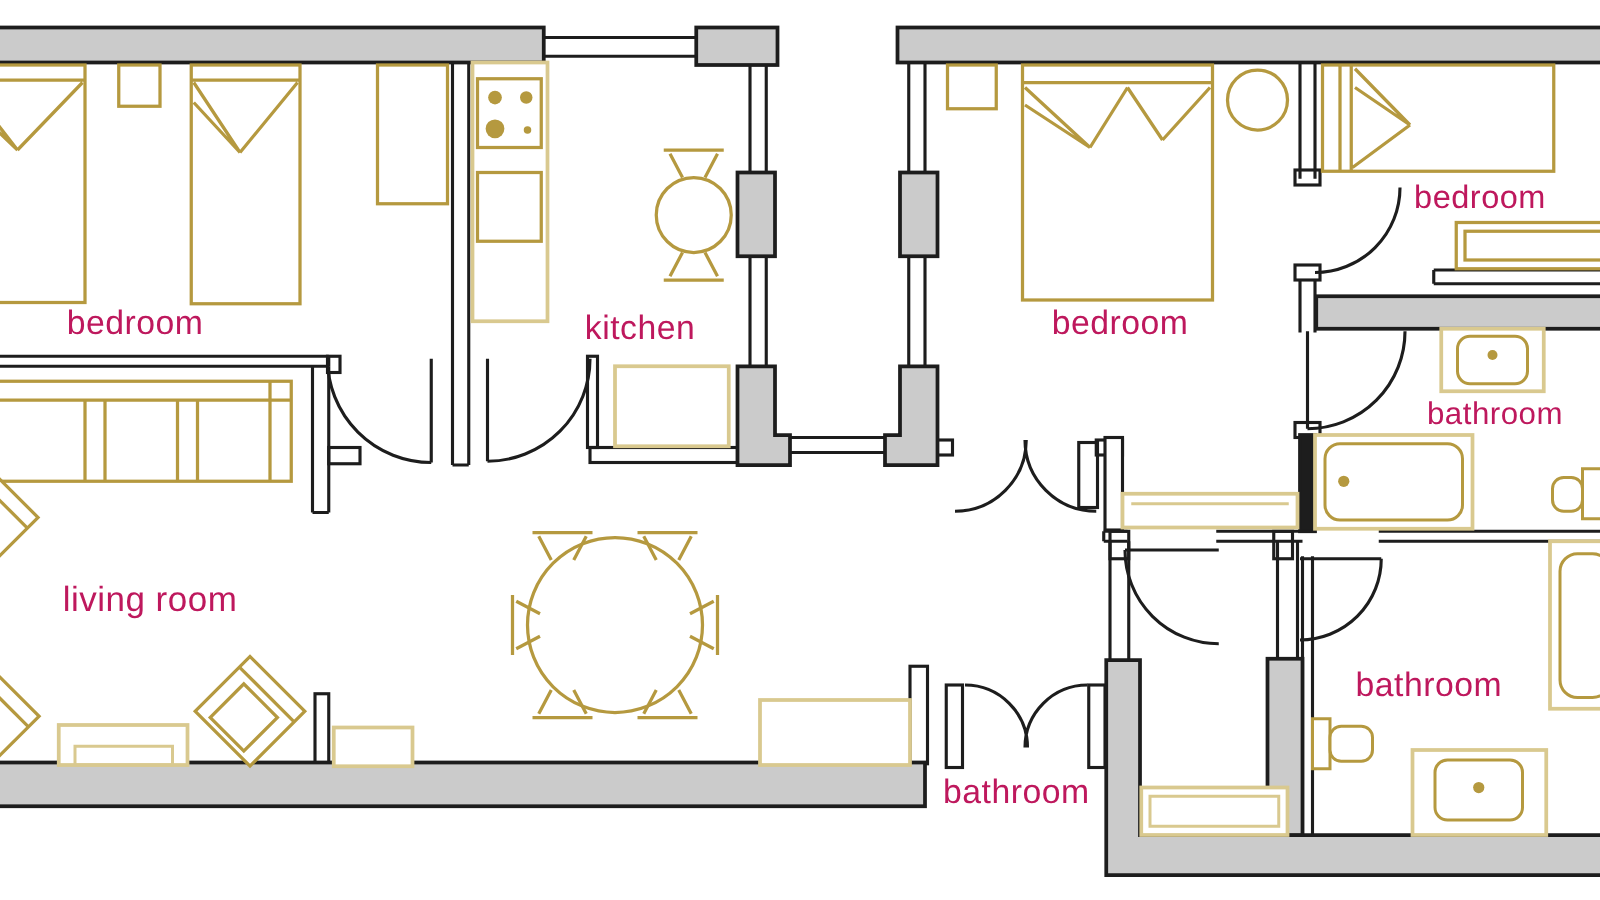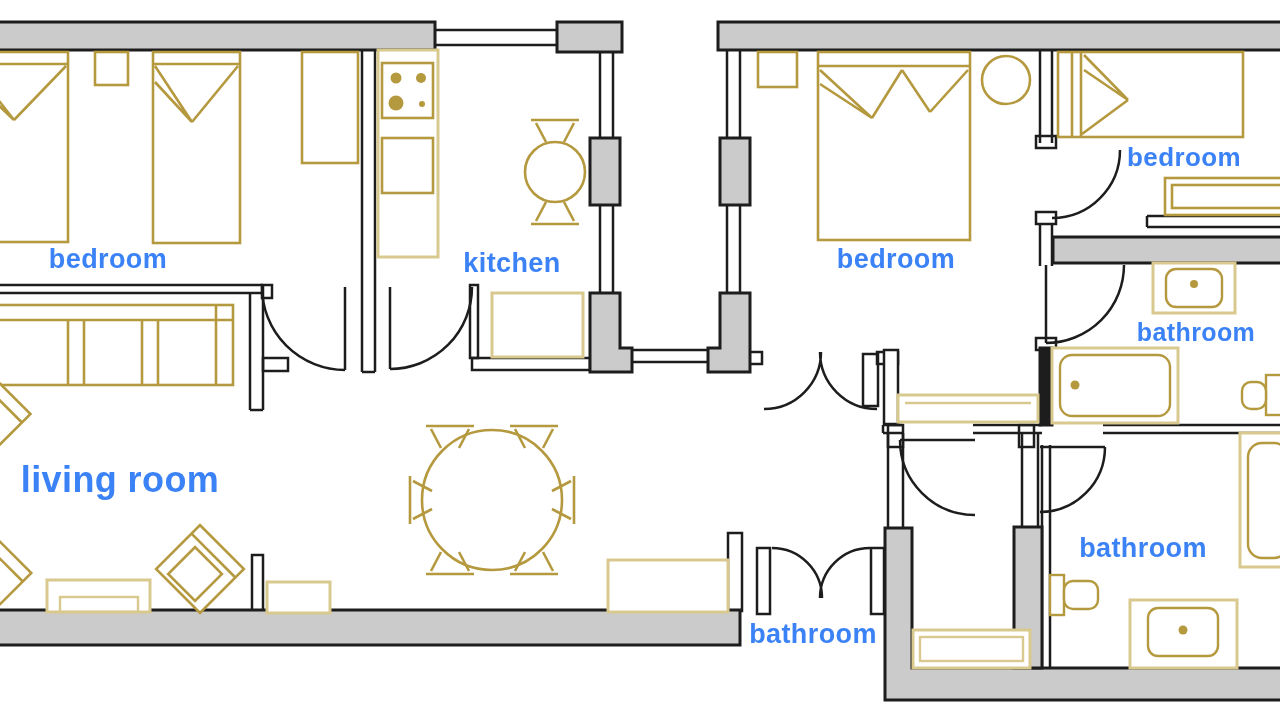--- a/index.html
+++ b/index.html
@@ -6,7 +6,7 @@
   .plan{position:relative;width:1280px;height:720px;background:#ffffff;overflow:hidden;
         font-family:"Liberation Sans",sans-serif;}
   .plan svg{position:absolute;left:0;top:0;}
-  .lbl{position:absolute;transform:translate(-50%,-50%);font-weight:700;color:#3b82f6;
+  .lbl{position:absolute;transform:translate(-50%,-50%);font-weight:400;color:#be185d;
        letter-spacing:.4px;white-space:nowrap;line-height:1;}
   .f27{font-size:27px;} .f28{font-size:36px;} .f26{font-size:26px;} .f25{font-size:25px;}
 </style>

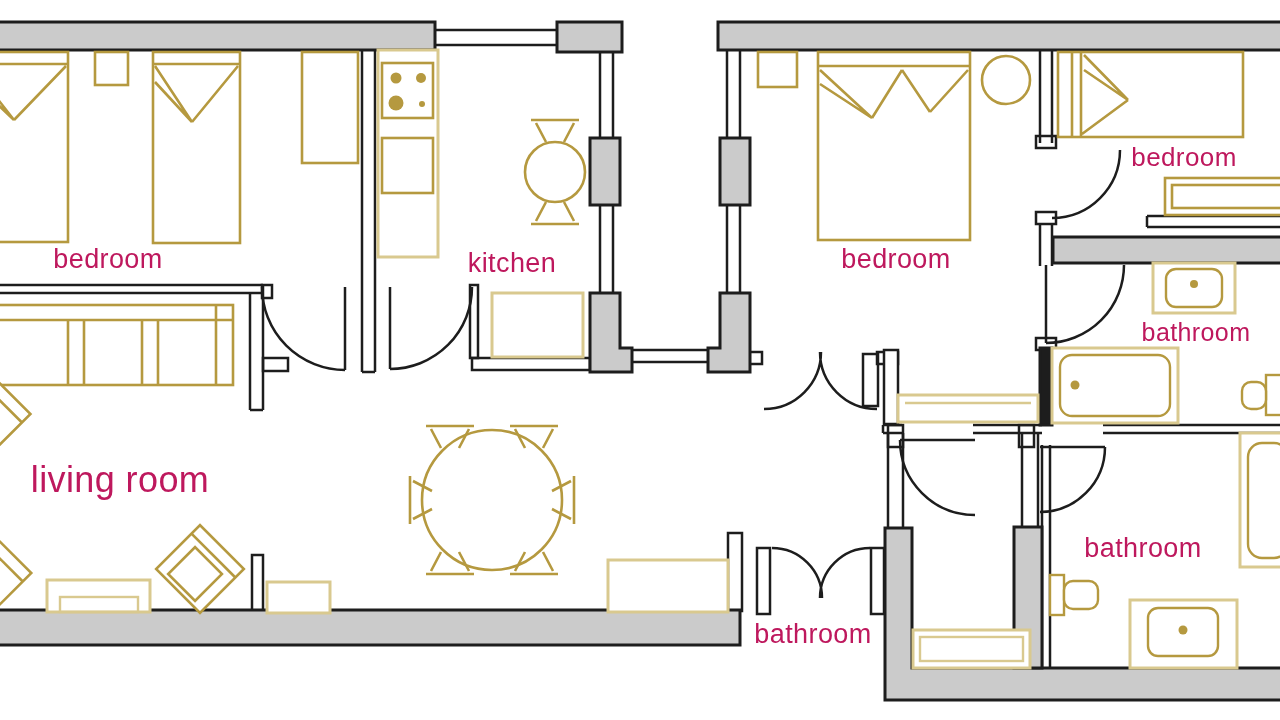--- a/index.html
+++ b/index.html
@@ -8,7 +8,7 @@
   .plan svg{position:absolute;left:0;top:0;}
   .lbl{position:absolute;transform:translate(-50%,-50%);font-weight:400;color:#be185d;
        letter-spacing:.4px;white-space:nowrap;line-height:1;}
-  .f27{font-size:27px;} .f28{font-size:36px;} .f26{font-size:26px;} .f25{font-size:25px;}
+  .f27{font-size:27px;} .f28{font-size:28px;} .f26{font-size:26px;} .f25{font-size:25px;}
 </style>
 </head>
 <body>

